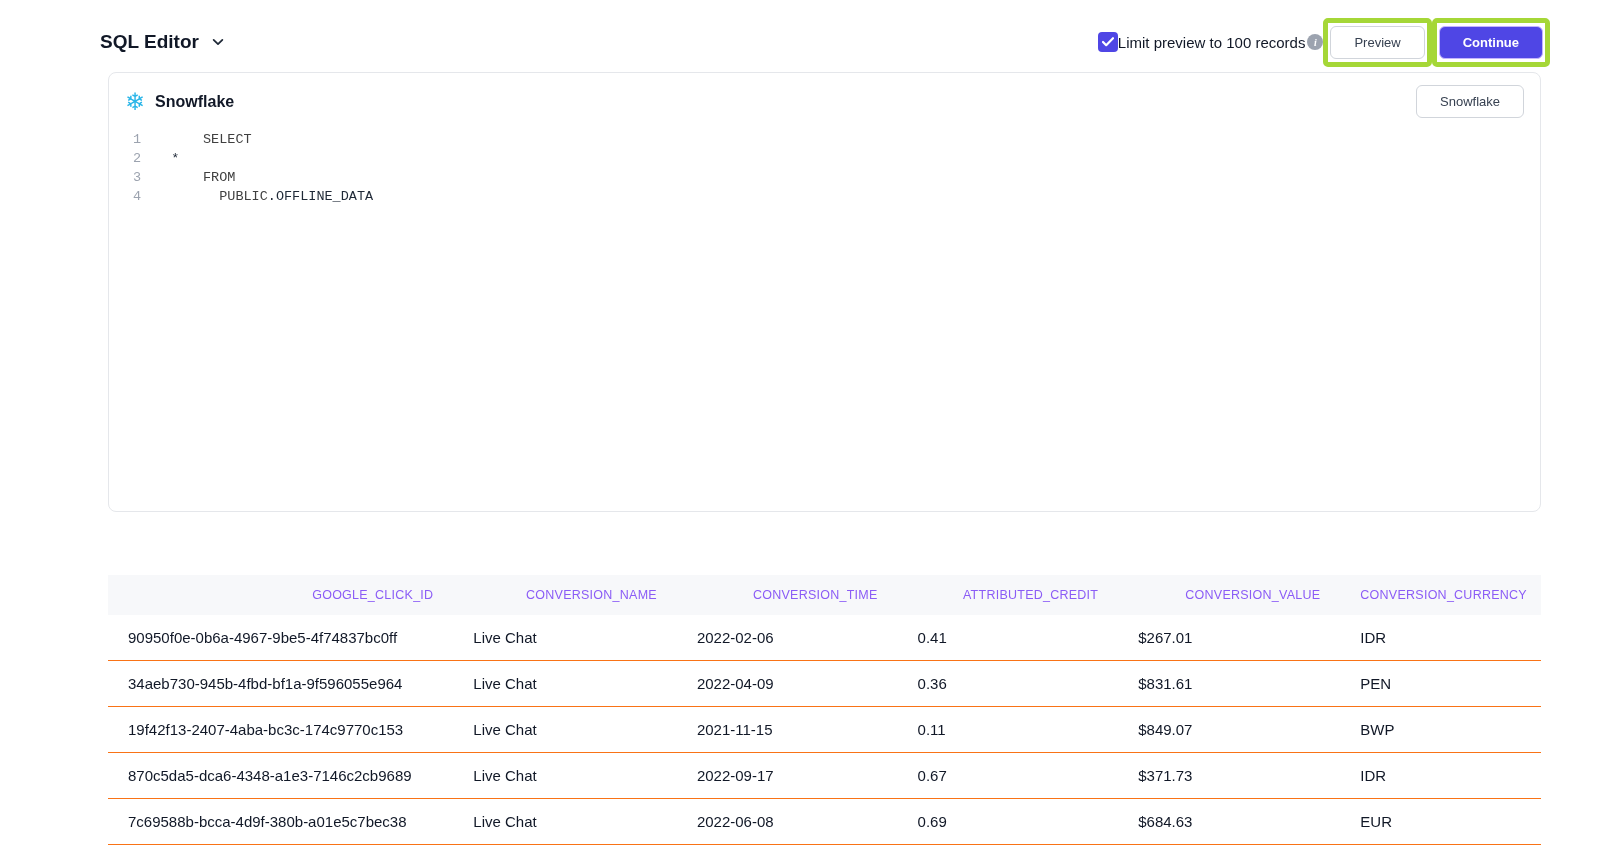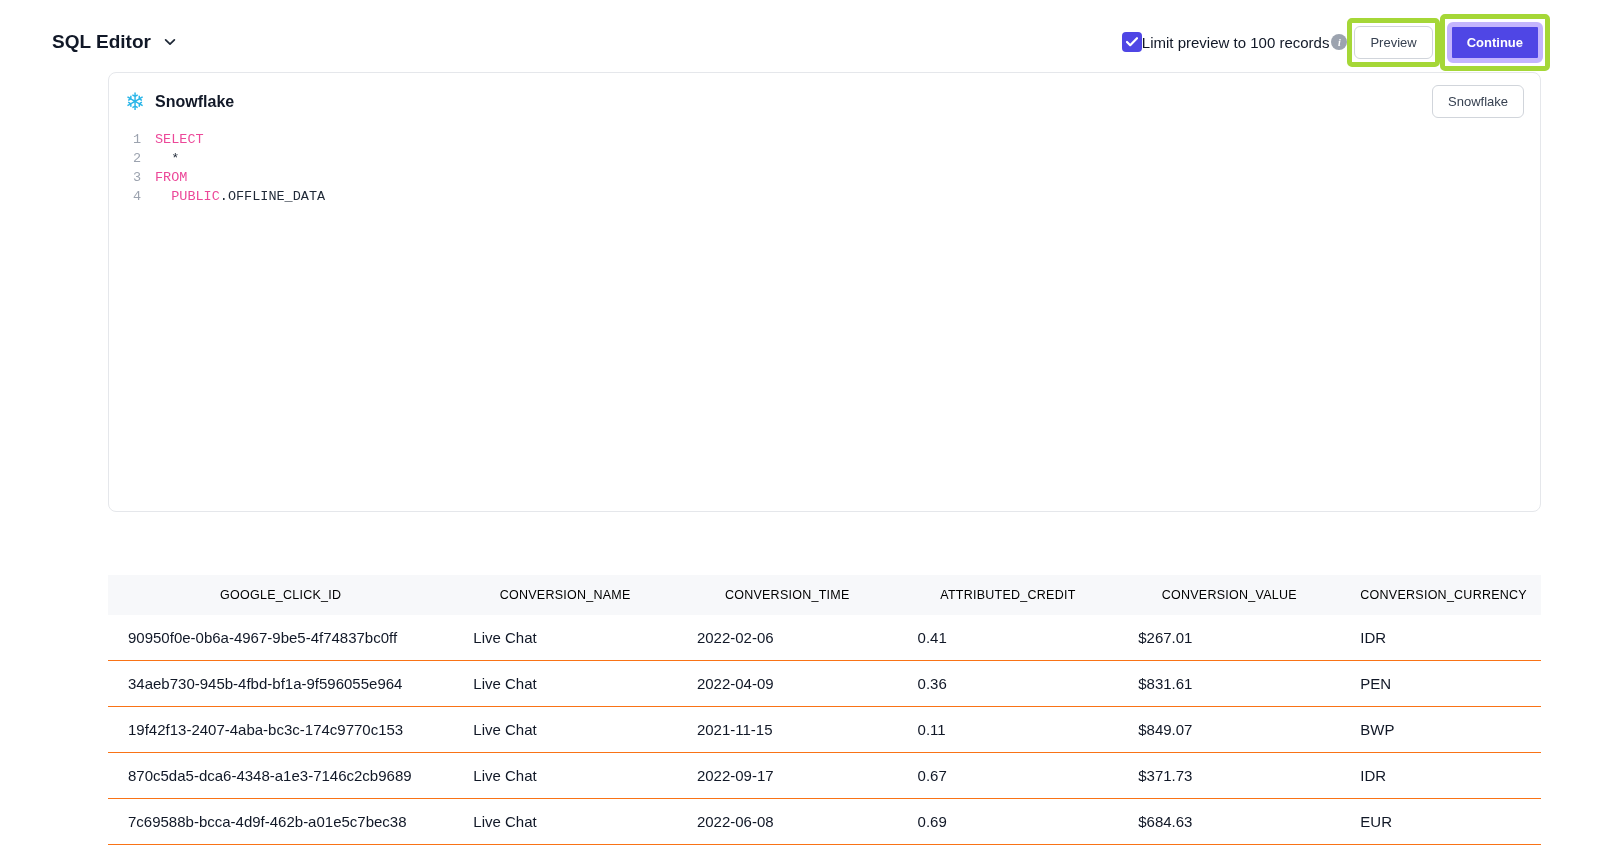--- a/index.html
+++ b/index.html
@@ -8,7 +8,7 @@
 
   
   .topbar { display:flex; justify-content:space-between; align-items:center;
-    margin:14px 52px 0 52px; height:56px; }
+    margin:14px 52px 0 100px; height:56px; }
   .title-wrap { display:flex; align-items:center; gap:12px; }
   .page-title { font-size:19px; font-weight:600; color:#111827; }
   .chev { width:14px; height:14px; }

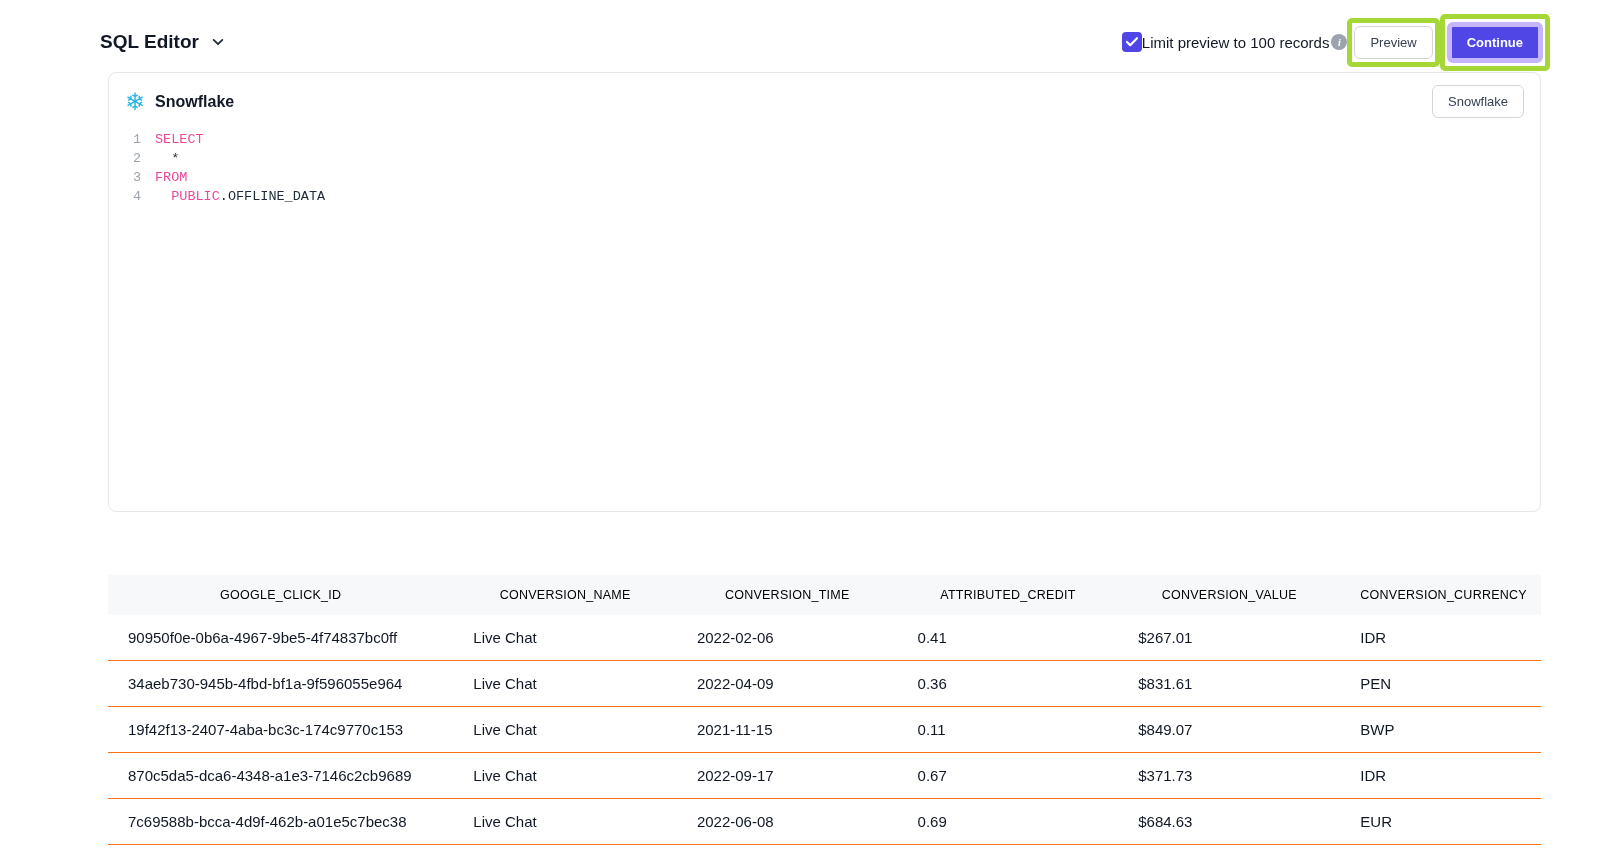--- a/index.html
+++ b/index.html
@@ -22,7 +22,7 @@
   .hl-box { display:inline-flex; border:5px solid #a5d737; border-radius:5px;
     padding:3px 2px; background:#ffffff; }
   .btn { font-family:"Liberation Sans", sans-serif; font-size:13px; border-radius:6px;
-    padding:9px 15px; cursor:pointer; line-height:1; }
+    padding:9px 23px; cursor:pointer; line-height:1; }
   .btn-secondary { background:#ffffff; border:1px solid #d1d5db; color:#374151; }
   .btn-primary { background:#4f46e5; border:5px solid #c4b5fd; color:#ffffff; font-weight:700; }
 

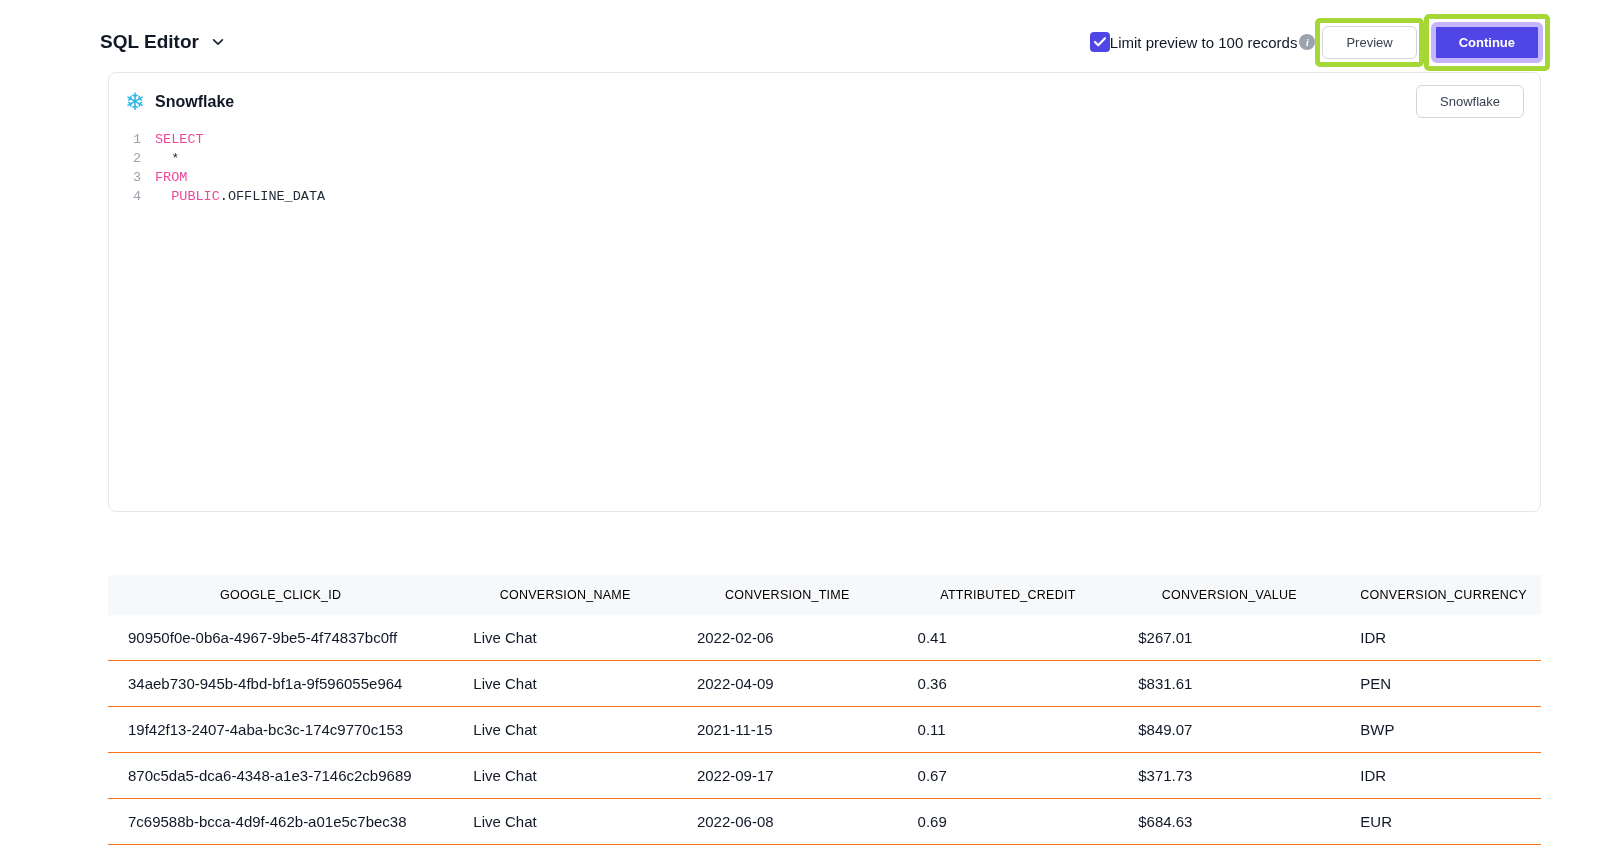--- a/index.html
+++ b/index.html
@@ -24,7 +24,7 @@
   .btn { font-family:"Liberation Sans", sans-serif; font-size:13px; border-radius:6px;
     padding:9px 23px; cursor:pointer; line-height:1; }
   .btn-secondary { background:#ffffff; border:1px solid #d1d5db; color:#374151; }
-  .btn-primary { background:#4f46e5; border:5px solid #c4b5fd; color:#ffffff; font-weight:700; }
+  .btn-primary { background:#4f46e5; border:1px solid #c4b5fd; color:#ffffff; font-weight:700; }
 
   
   .editor-panel { margin:2px 61px 0 108px; height:440px;

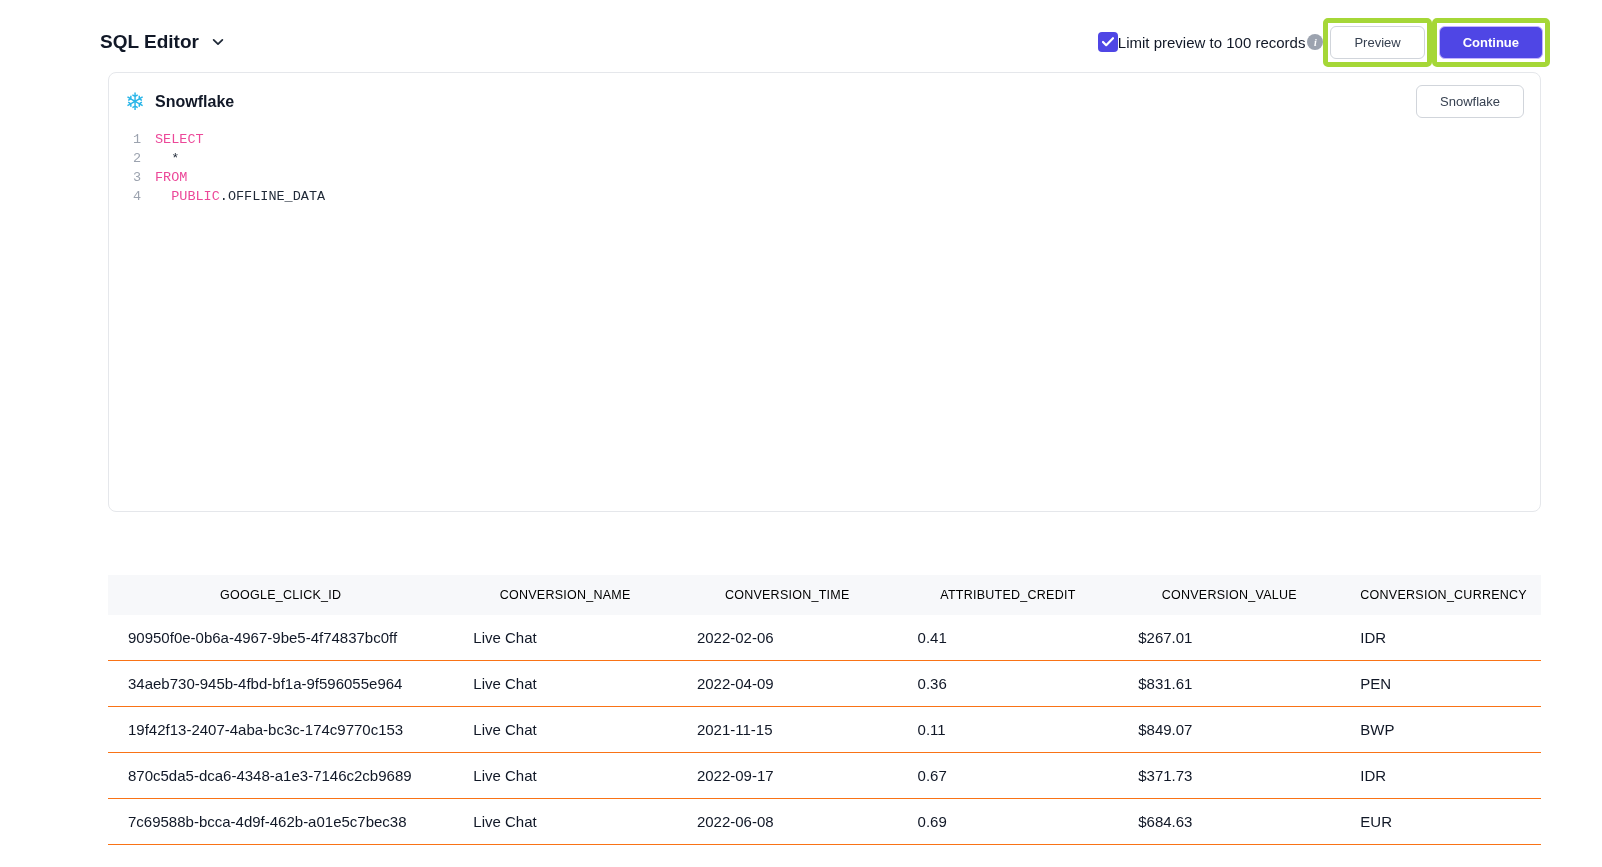--- a/index.html
+++ b/index.html
@@ -39,7 +39,7 @@
   .code-line { display:flex; height:19px; line-height:19px; white-space:pre; }
   .line-no { width:24px; text-align:right; color:#9ca3af; margin-right:14px;
     user-select:none; }
-  .tok-kw { color:#ec4899; }
+  .tok-kw { color:#404040;margin-left:48px; }
   .tok-plain { color:#1f2937; }
 
   

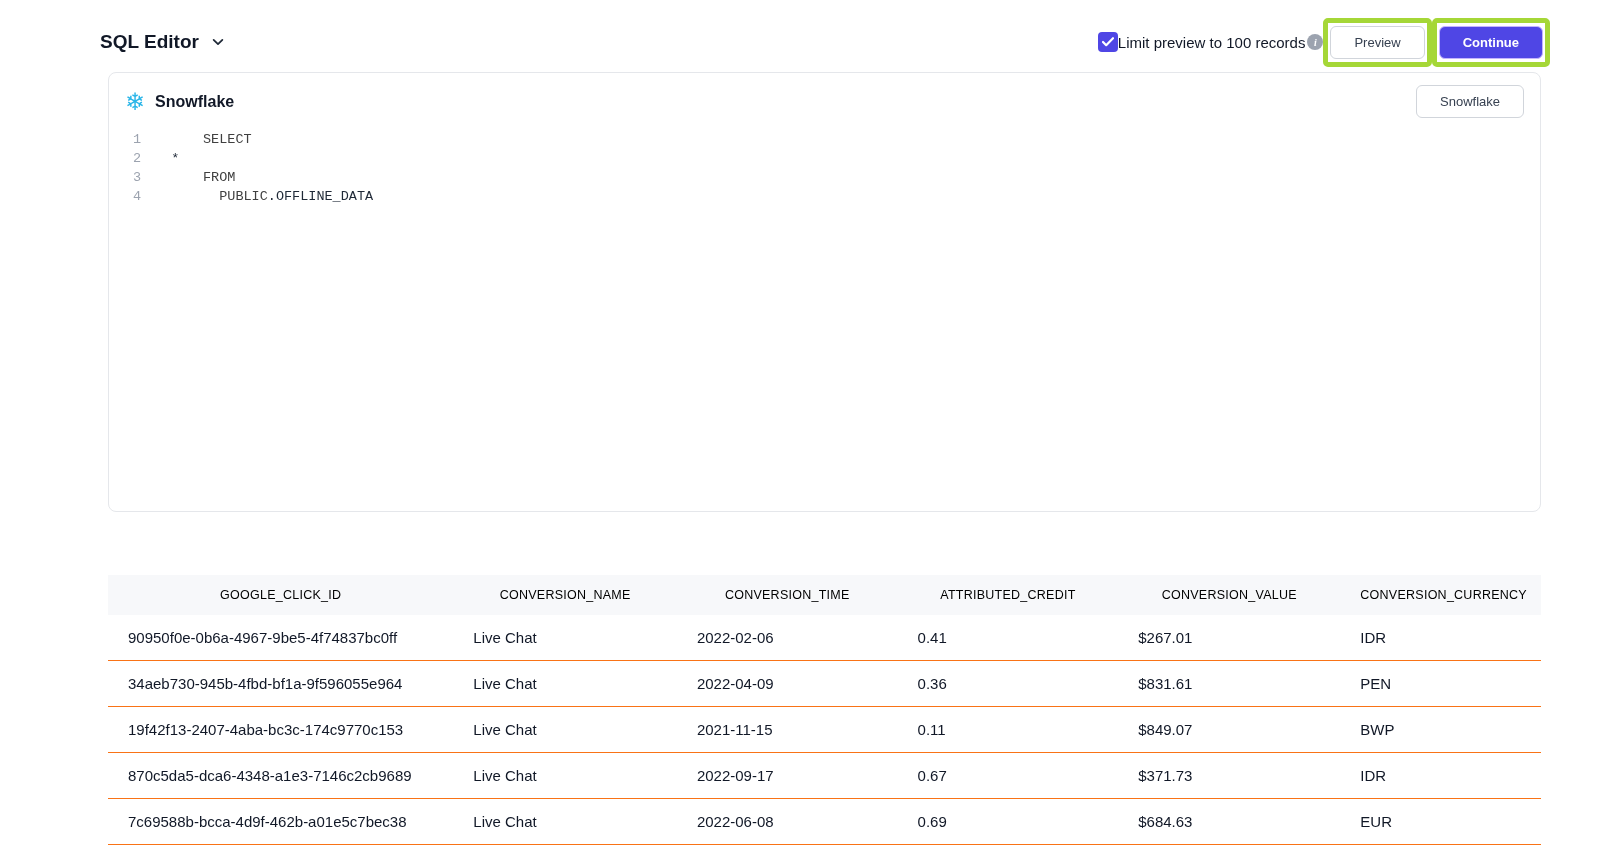--- a/index.html
+++ b/index.html
@@ -48,7 +48,7 @@
   col.c1{width:24.1%} col.c2{width:15.6%} col.c3{width:15.4%}
   col.c4{width:15.4%} col.c5{width:15.5%} col.c6{width:14.0%}
   thead tr { background:#f7f8fa; }
-  th { text-align:center; font-size:12.5px; font-weight:500; color:#000000;
+  th { text-align:right; font-size:12.5px; font-weight:500; color:#8b5cf6;
     padding:13px 20px; letter-spacing:.02em; white-space:nowrap; overflow:hidden; }
   td { font-size:15px; color:#111827; padding:14px 20px;
     border-bottom:1px solid #f97316; white-space:nowrap; overflow:hidden; }

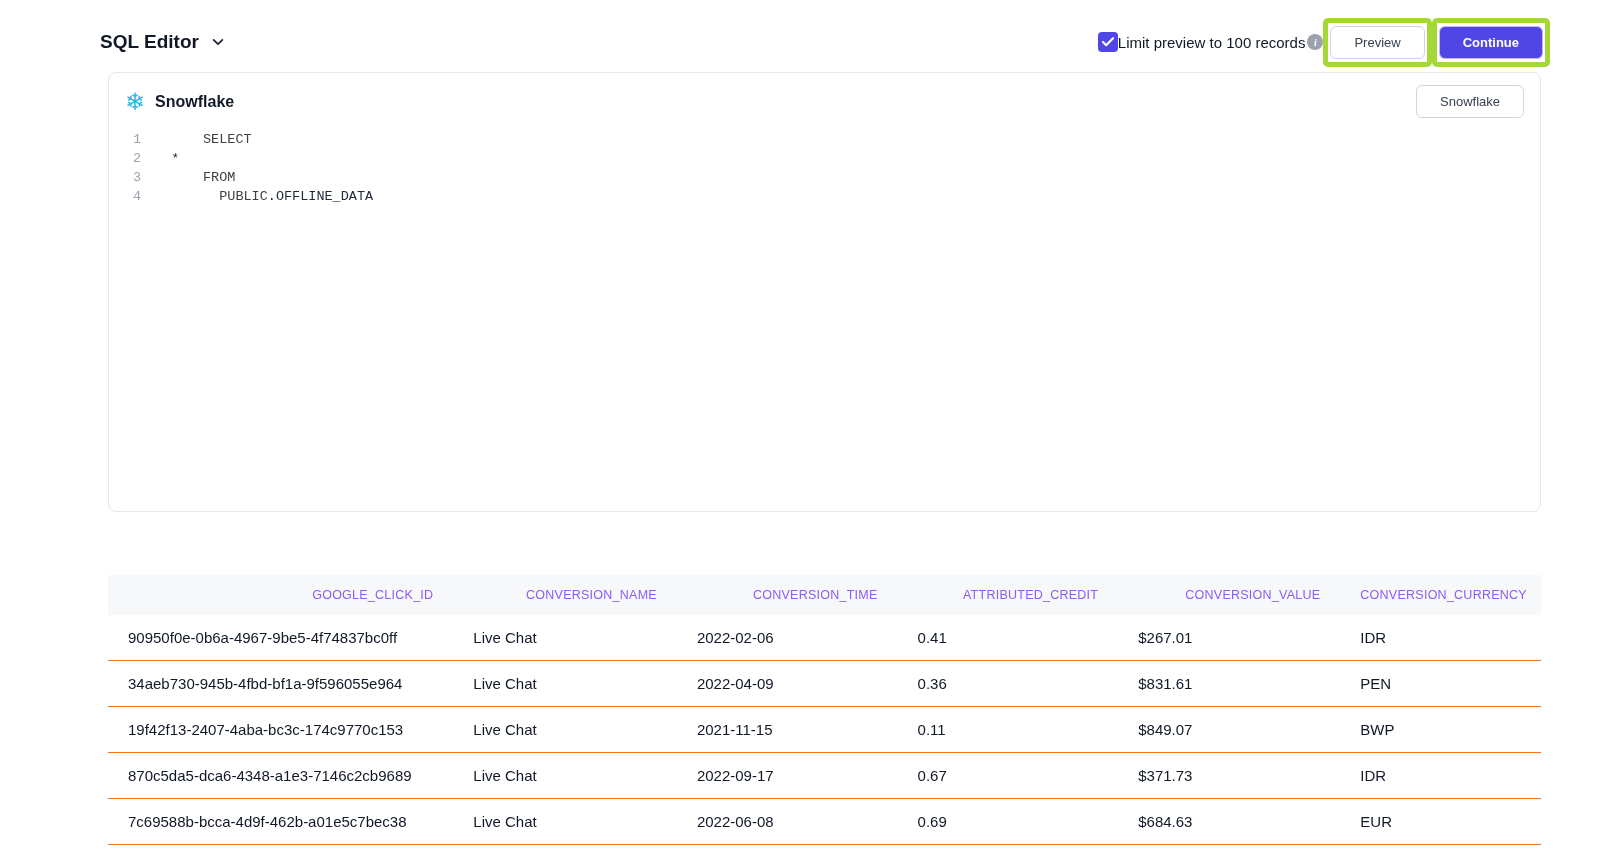--- a/index.html
+++ b/index.html
@@ -152,7 +152,7 @@
           <td>IDR</td>
         </tr>
         <tr>
-          <td>7c69588b-bcca-4d9f-462b-a01e5c7bec38</td>
+          <td>7c69588b-bcca-4d9f-380b-a01e5c7bec38</td>
           <td>Live Chat</td>
           <td>2022-06-08</td>
           <td>0.69</td>

